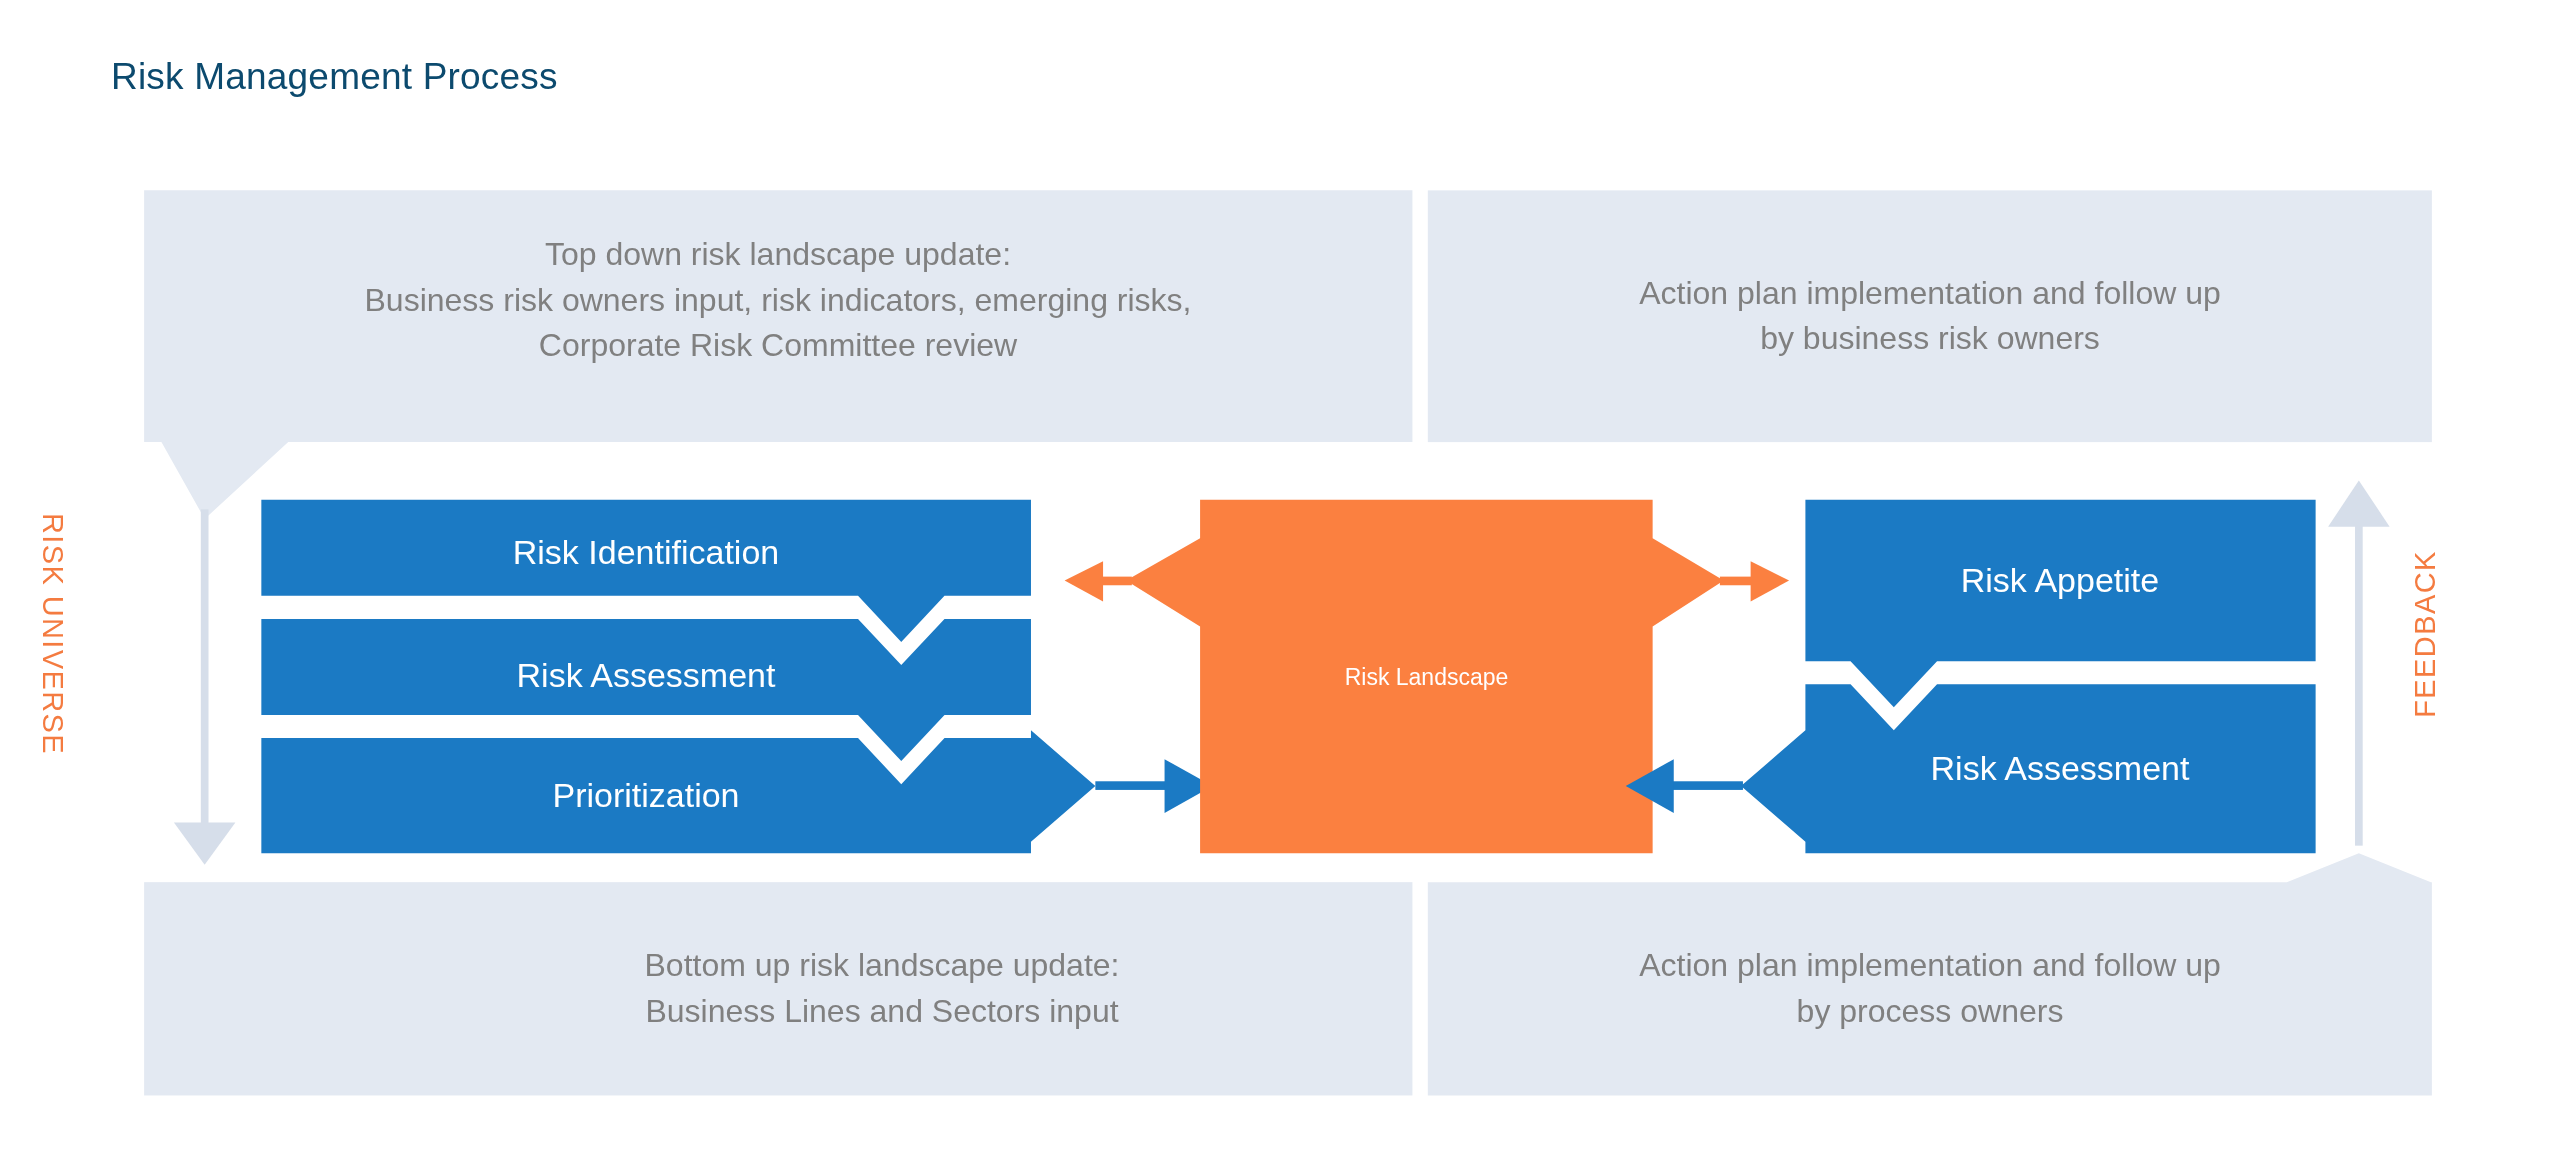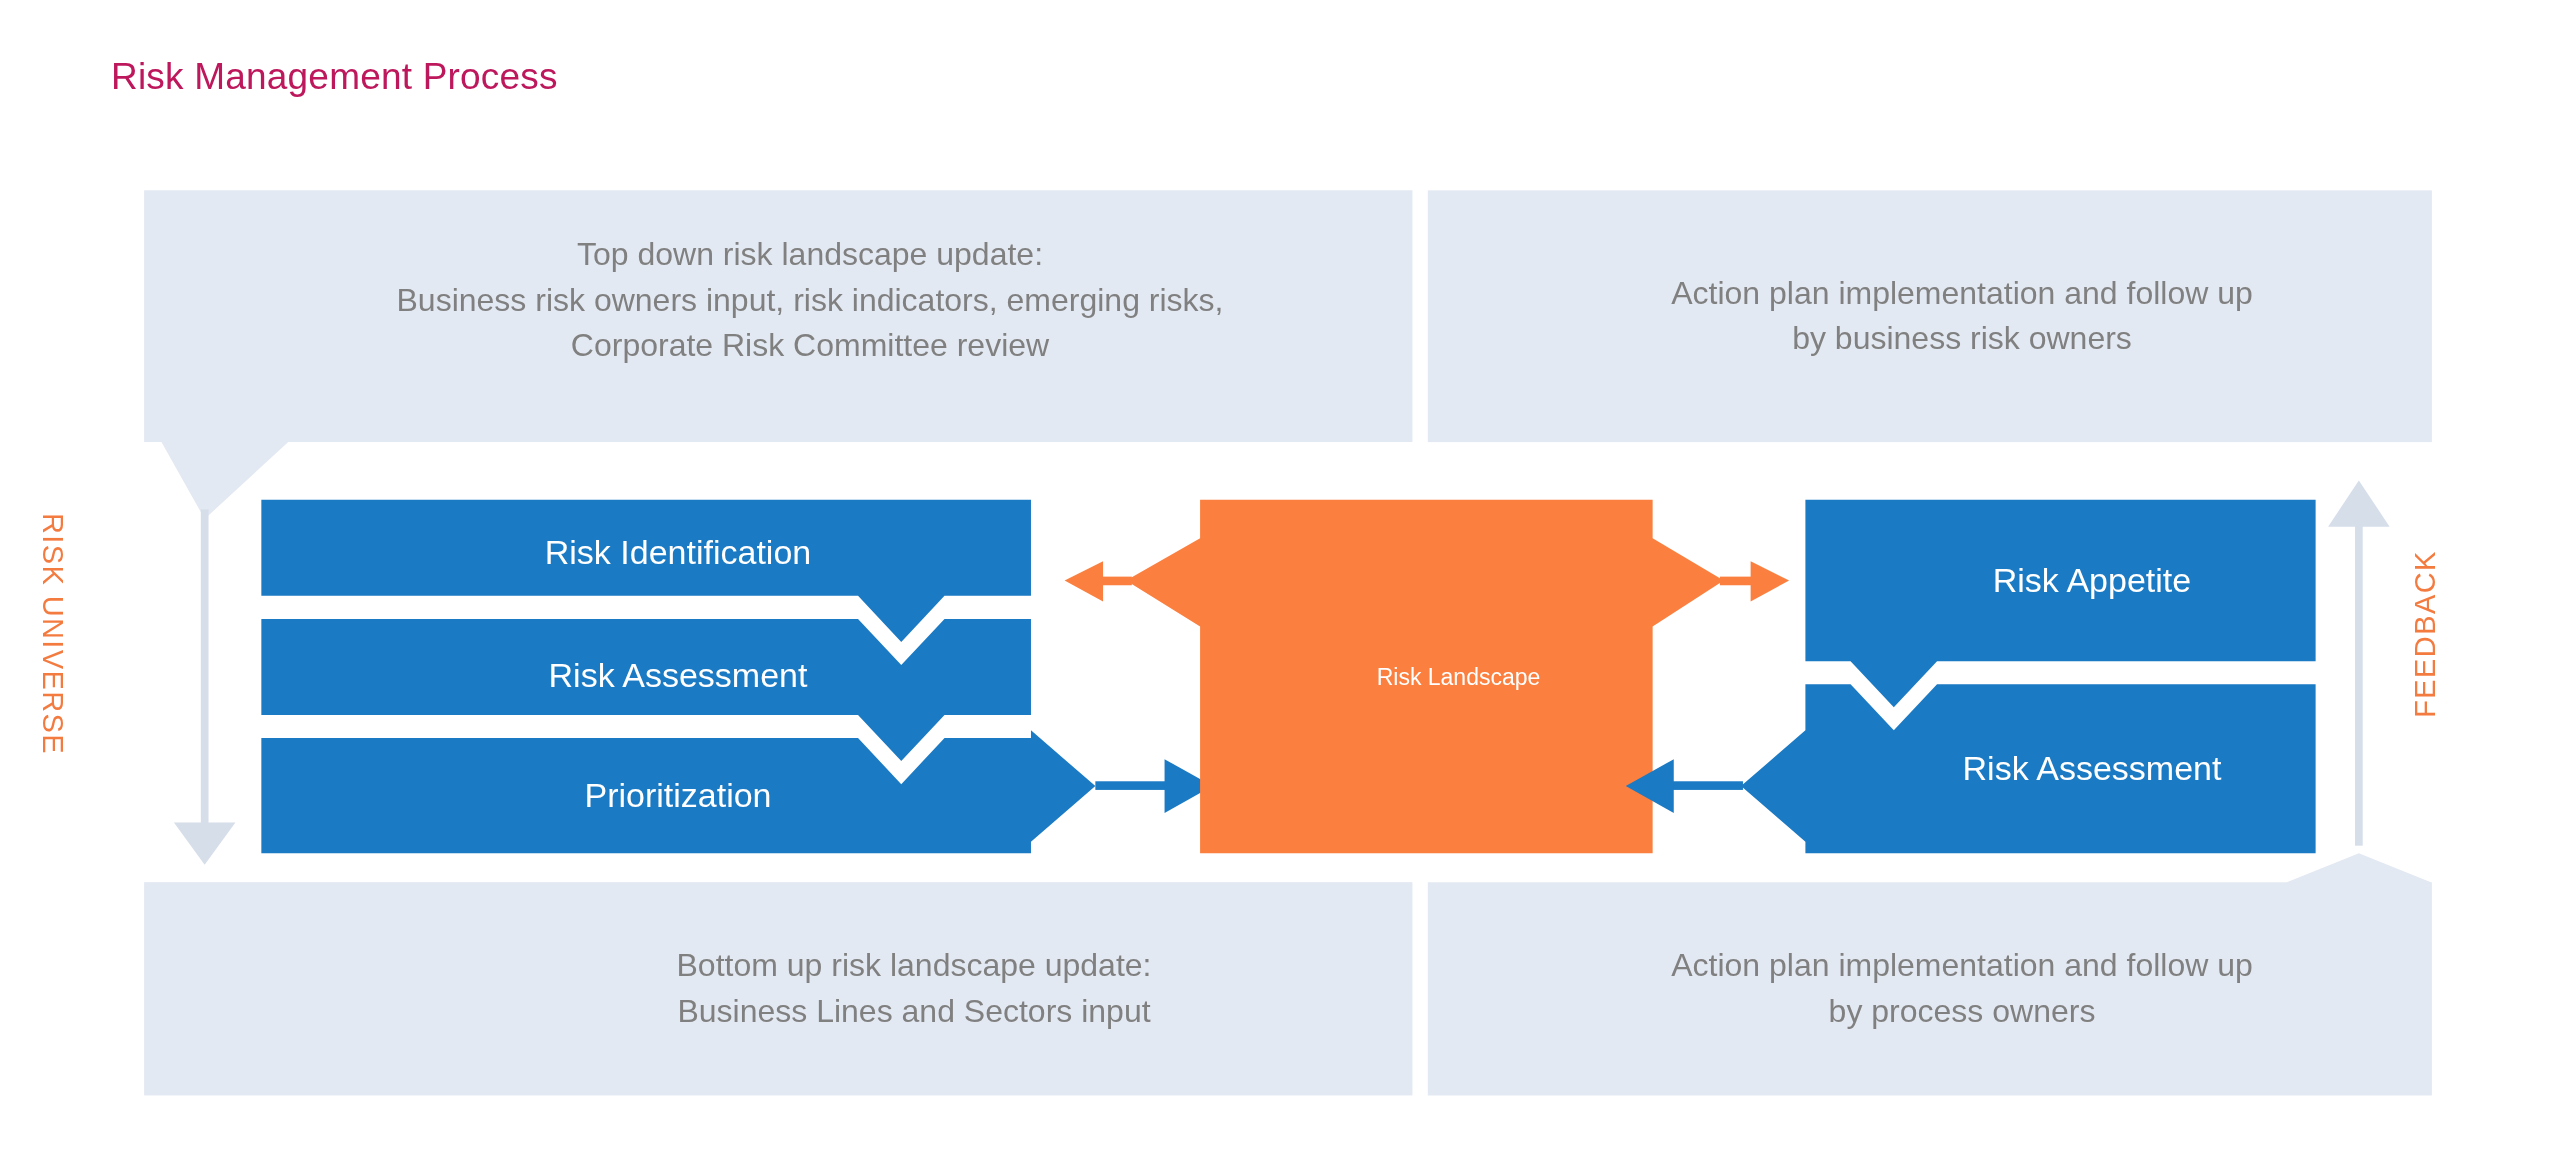--- a/index.html
+++ b/index.html
@@ -21,7 +21,7 @@
     left: 111px;
     top: 56px;
     font-size: 37px;
-    color: #be185d;
+    color: #0c4a6e;
     letter-spacing: 0.2px;
     white-space: nowrap;
   }

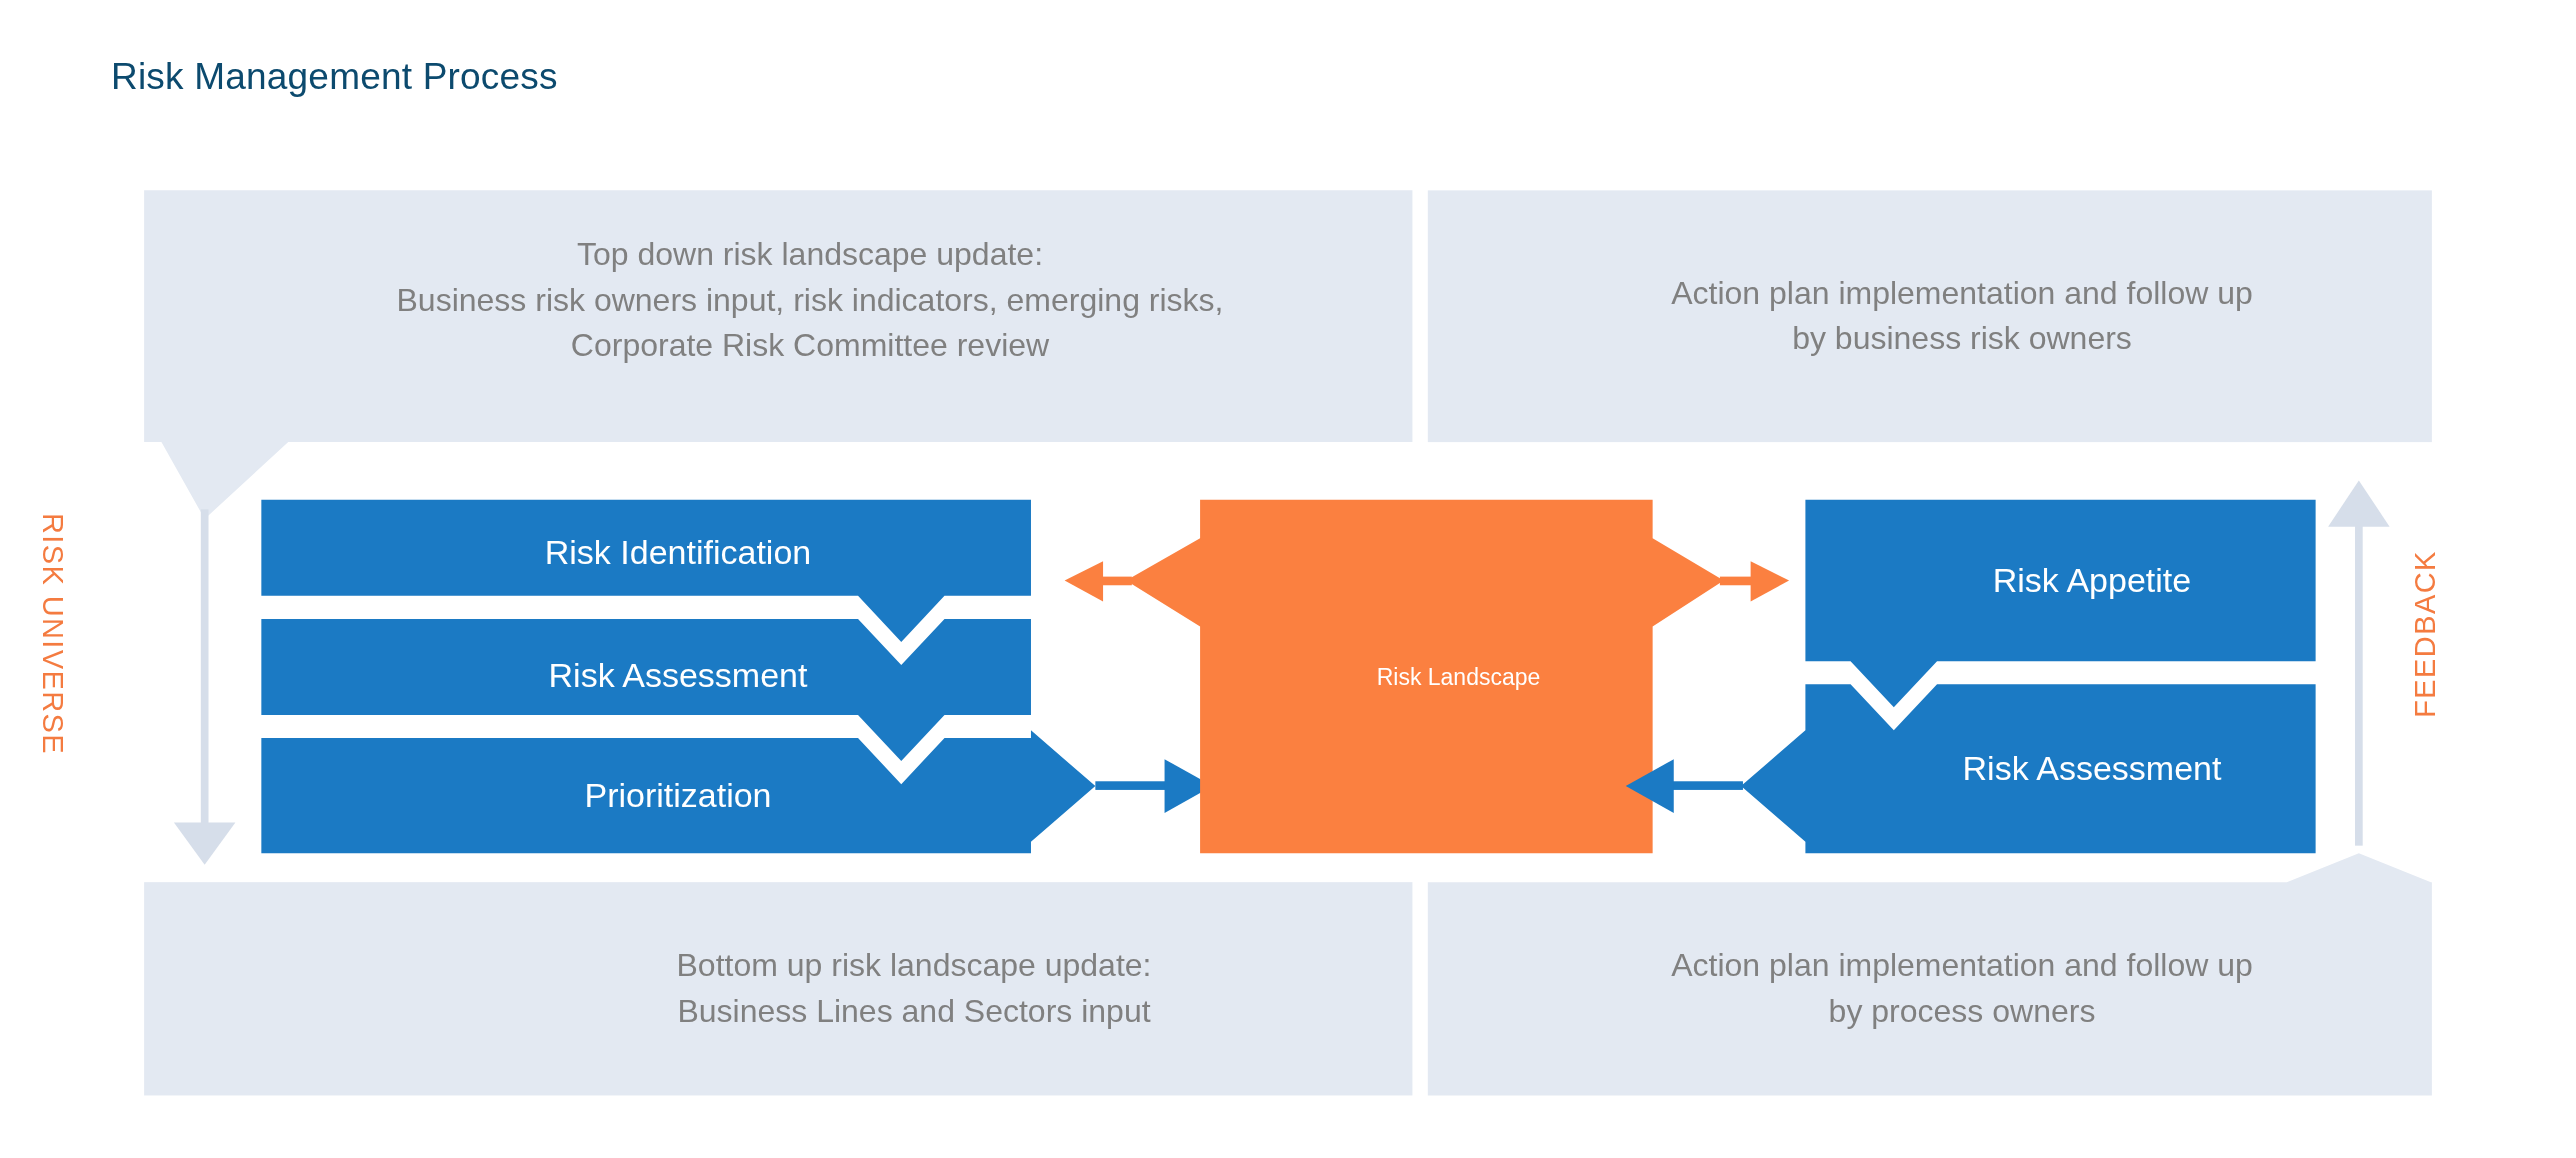--- a/index.html
+++ b/index.html
@@ -46,7 +46,6 @@
     justify-content: center;
     text-align: center;
     pointer-events: none;
-    margin-left: 32px;
   }
   .banner-label {
     color: #808080;

